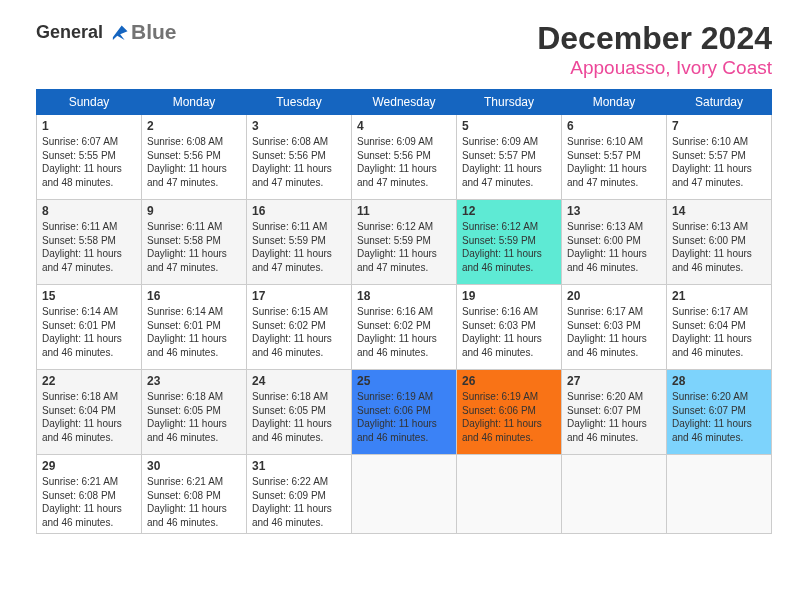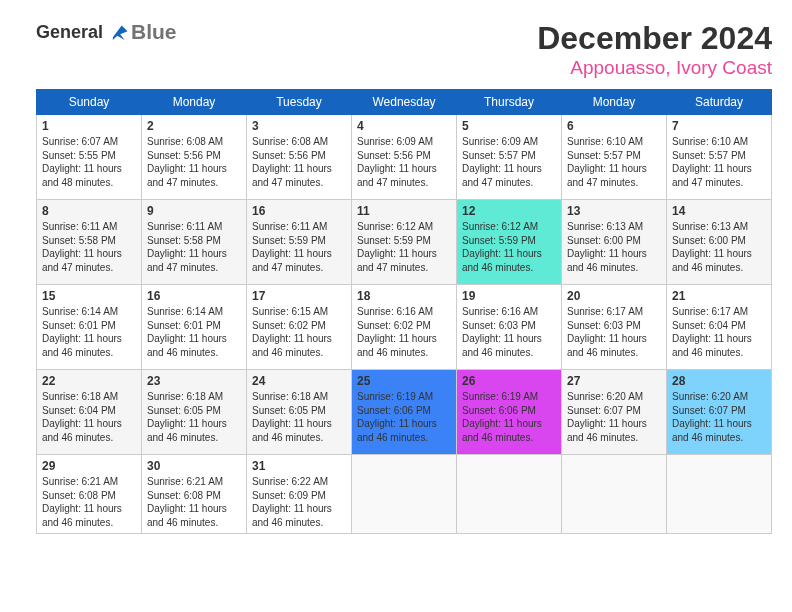--- a/index.html
+++ b/index.html
@@ -333,7 +333,7 @@
           Daylight: 11 hours and 46 minutes.
         </div>
       </td>
-          <td style="background: #d946ef;">
+          <td style="background: #f97316;">
         <span class="day-num">26</span>
         <div class="day-info">
           Sunrise: 6:19 AM<br>

